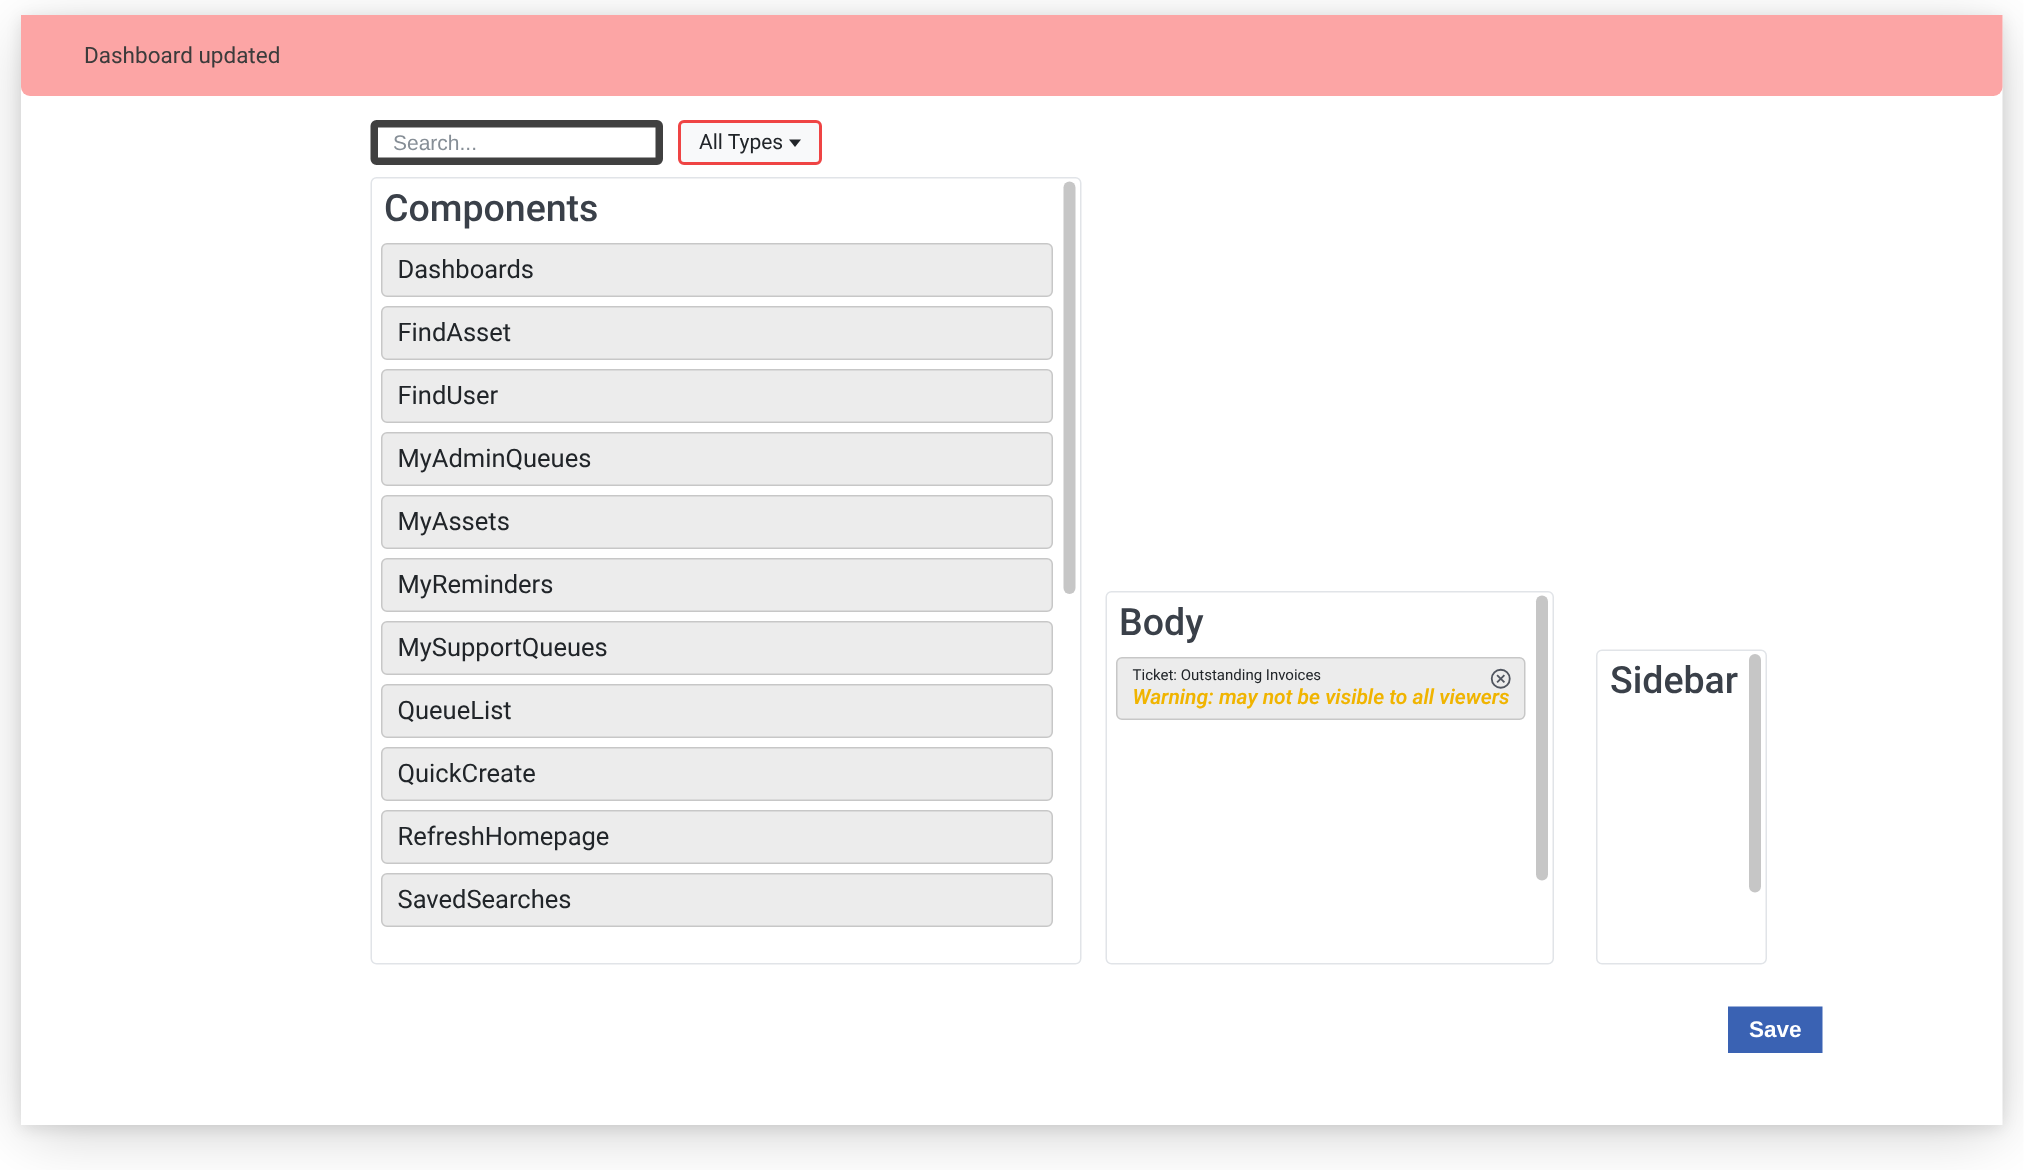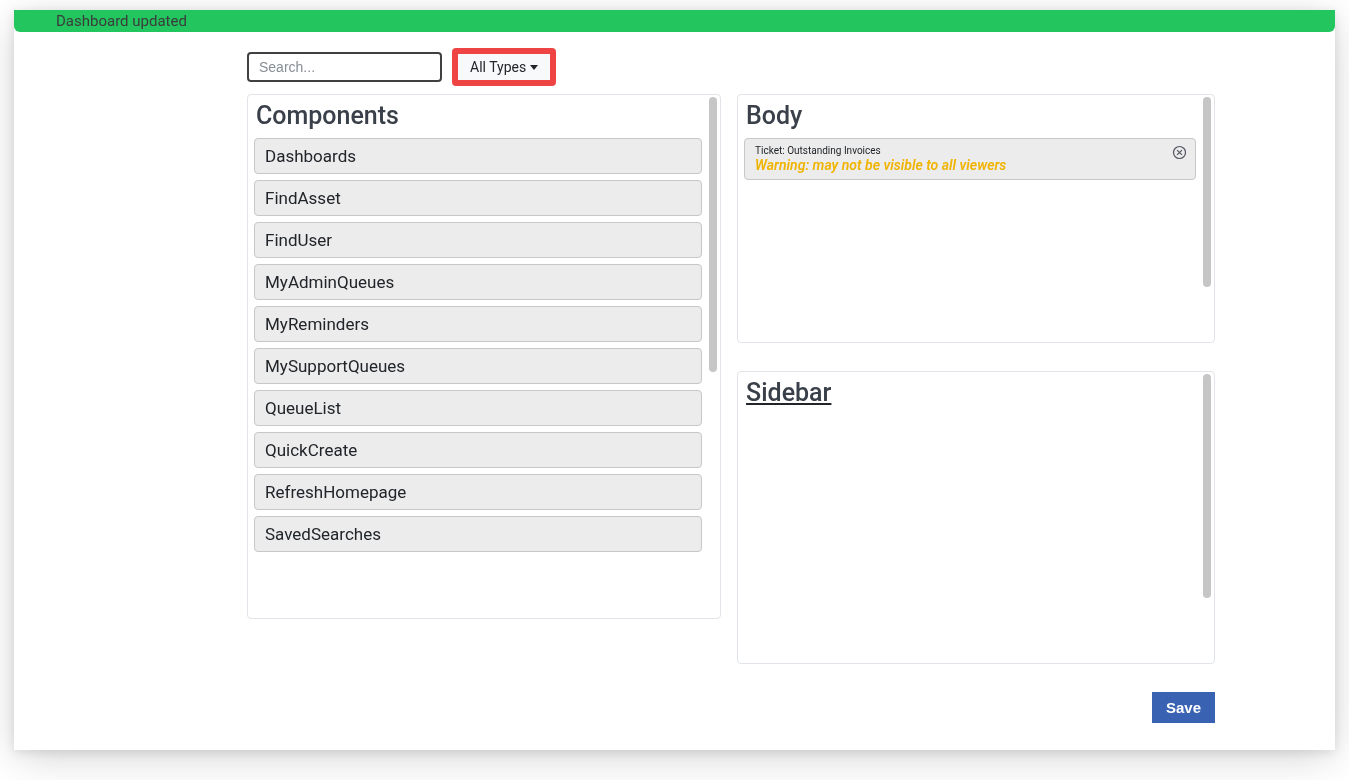--- a/index.html
+++ b/index.html
@@ -21,9 +21,9 @@
     padding-bottom: 20px;
   }
   .alert-banner {
-    background: #22c55e;
+    background: #fca5a5;
     color: #3b3b3b;
-    padding: 2px 42px;
+    padding: 18px 42px;
     font-size: 15px;
     border-radius: 0 0 6px 6px;
   }

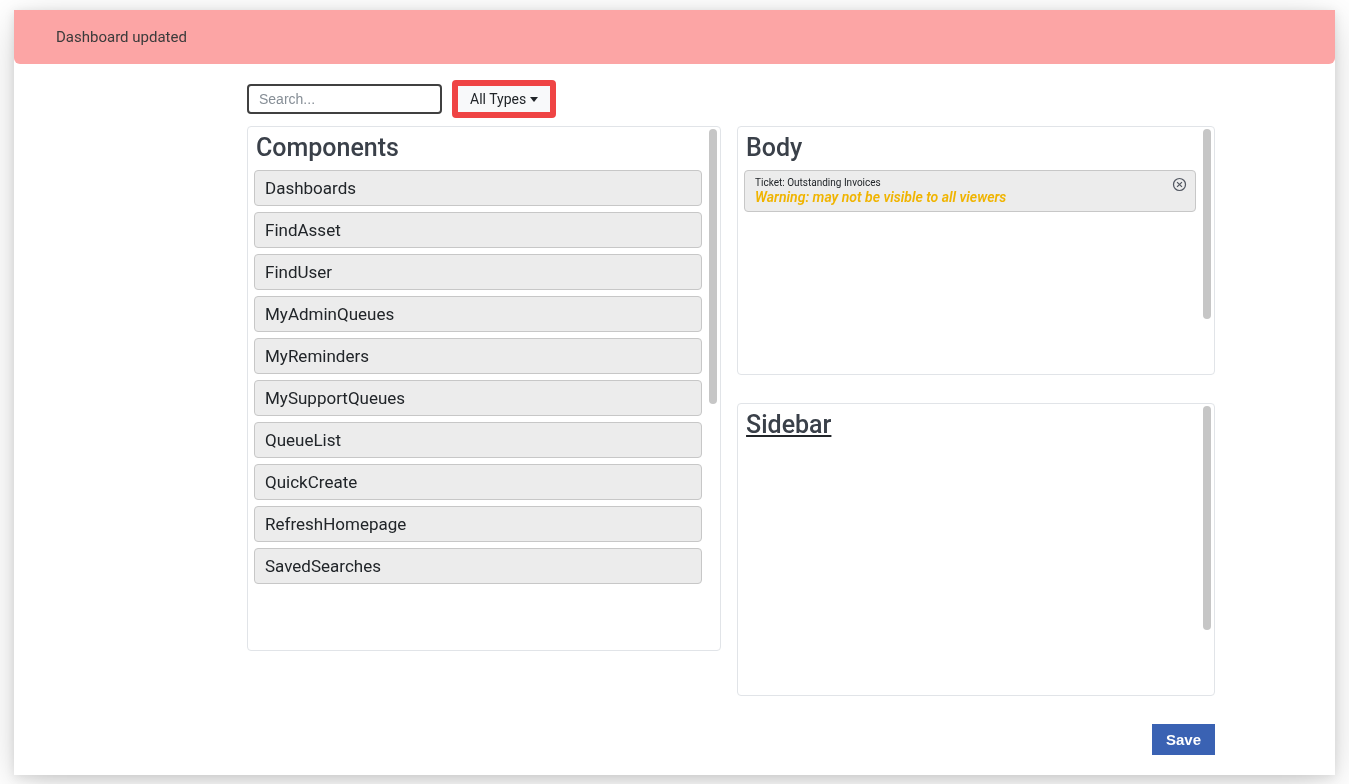--- a/index.html
+++ b/index.html
@@ -36,7 +36,7 @@
   .search-input {
     width: 195px;
     height: 30px;
-    border: 2px solid #404040;
+    border: 5px solid #404040;
     border-radius: 4px;
     padding: 4px 10px;
     font-size: 14px;

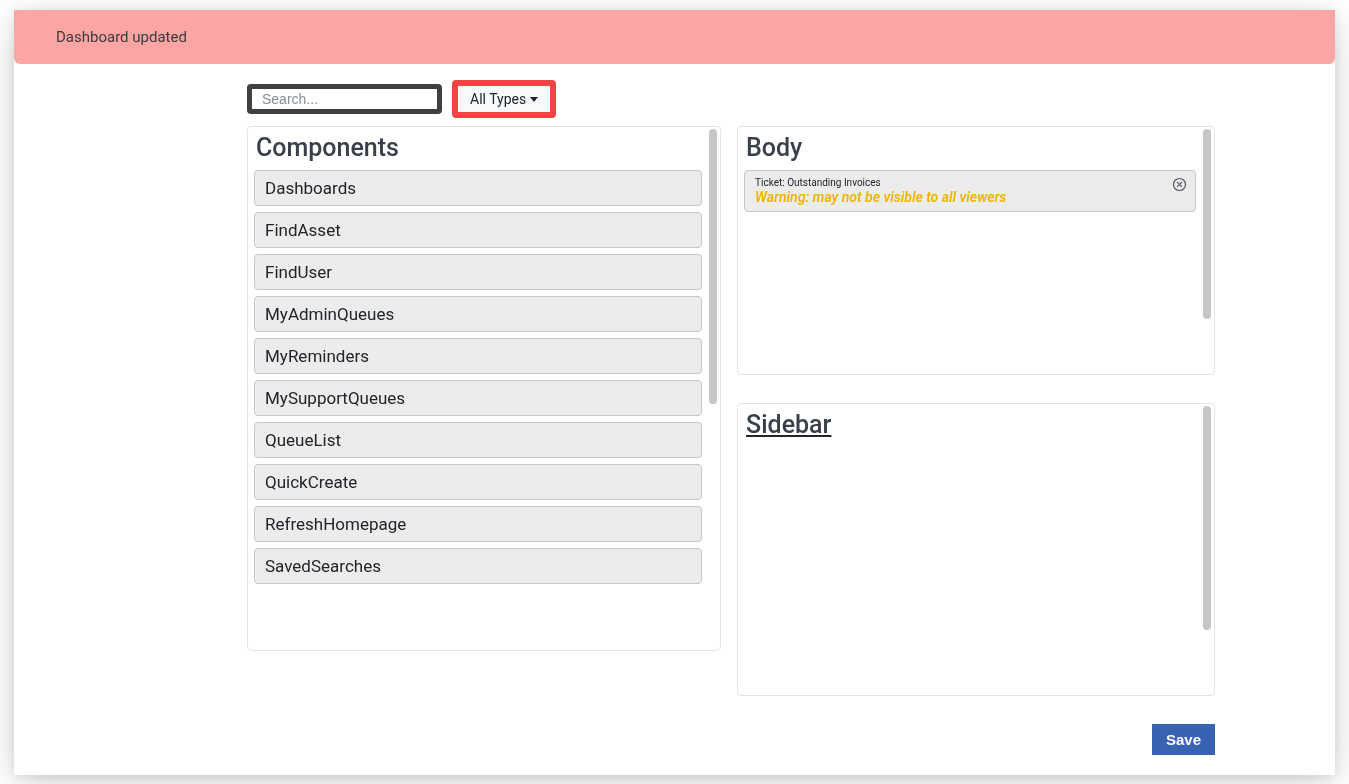--- a/index.html
+++ b/index.html
@@ -45,7 +45,7 @@
   .search-input::placeholder { color: #868e96; }
   .type-dropdown {
     background: #f8f9fa;
-    border: 6px solid #ef4444;
+    border: 2px solid #ef4444;
     border-radius: 4px;
     padding: 5px 12px;
     font-size: 14px;

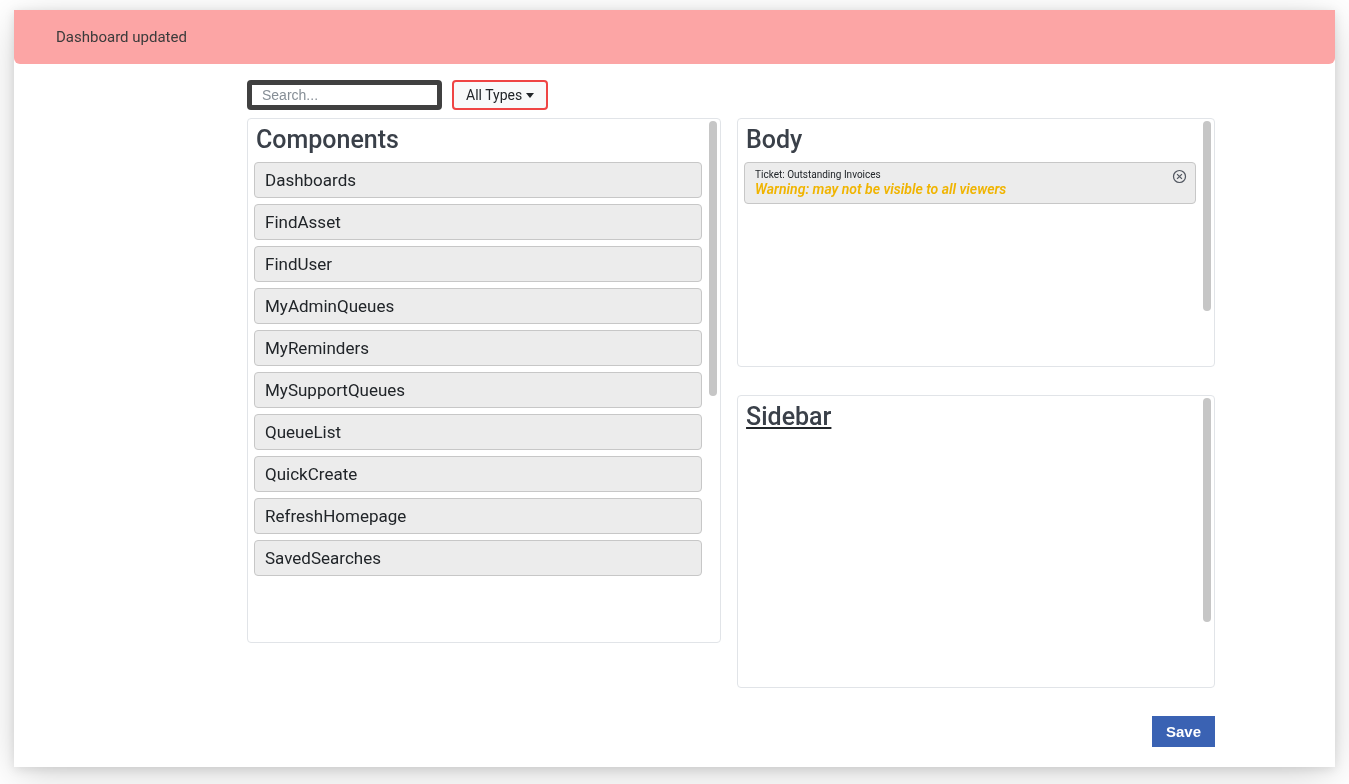--- a/index.html
+++ b/index.html
@@ -193,6 +193,7 @@
           <div class="component-item"><span>FindAsset</span></div>
           <div class="component-item"><span>FindUser</span></div>
           <div class="component-item"><span>MyAdminQueues</span></div>
+          <div class="component-item"><span>MyAssets</span></div>
           <div class="component-item"><span>MyReminders</span></div>
           <div class="component-item"><span>MySupportQueues</span></div>
           <div class="component-item"><span>QueueList</span></div>

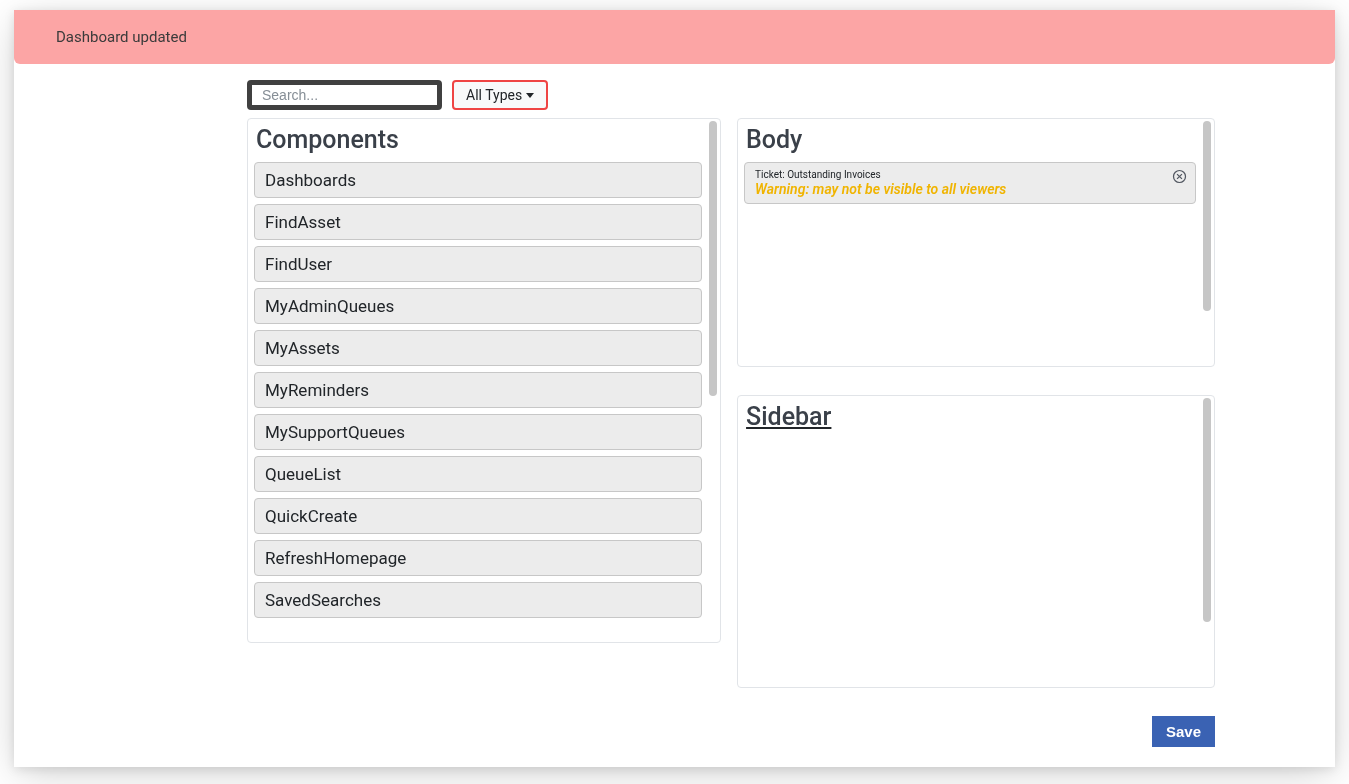--- a/index.html
+++ b/index.html
@@ -70,7 +70,7 @@
     margin-right: 120px;
   }
   .left-col { width: 488px; }
-  .right-col { width: 492px; display: flex; flex-direction: column; gap: 28px; }
+  .right-col { width: 492px; display: flex; flex-direction: row; gap: 28px; align-items: flex-end; }
   .panel {
     border: 1px solid #e1e4e8;
     border-radius: 4px;

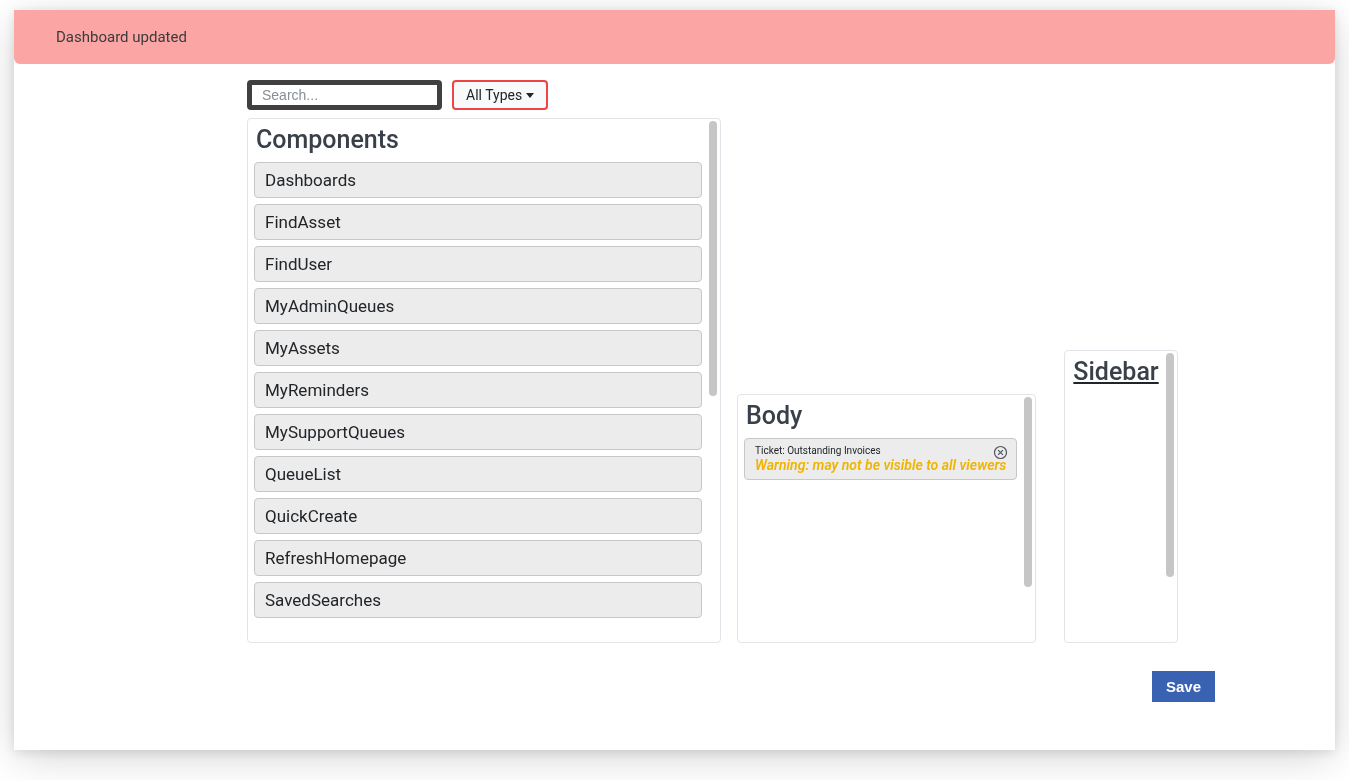--- a/index.html
+++ b/index.html
@@ -85,7 +85,7 @@
   }
   .components-panel { height: 525px; }
   .body-panel { height: 249px; }
-  .sidebar-panel { height: 293px; text-decoration: underline; }
+  .sidebar-panel { height: 210px; }
 
   .panel-title {
     font-size: 25px;

